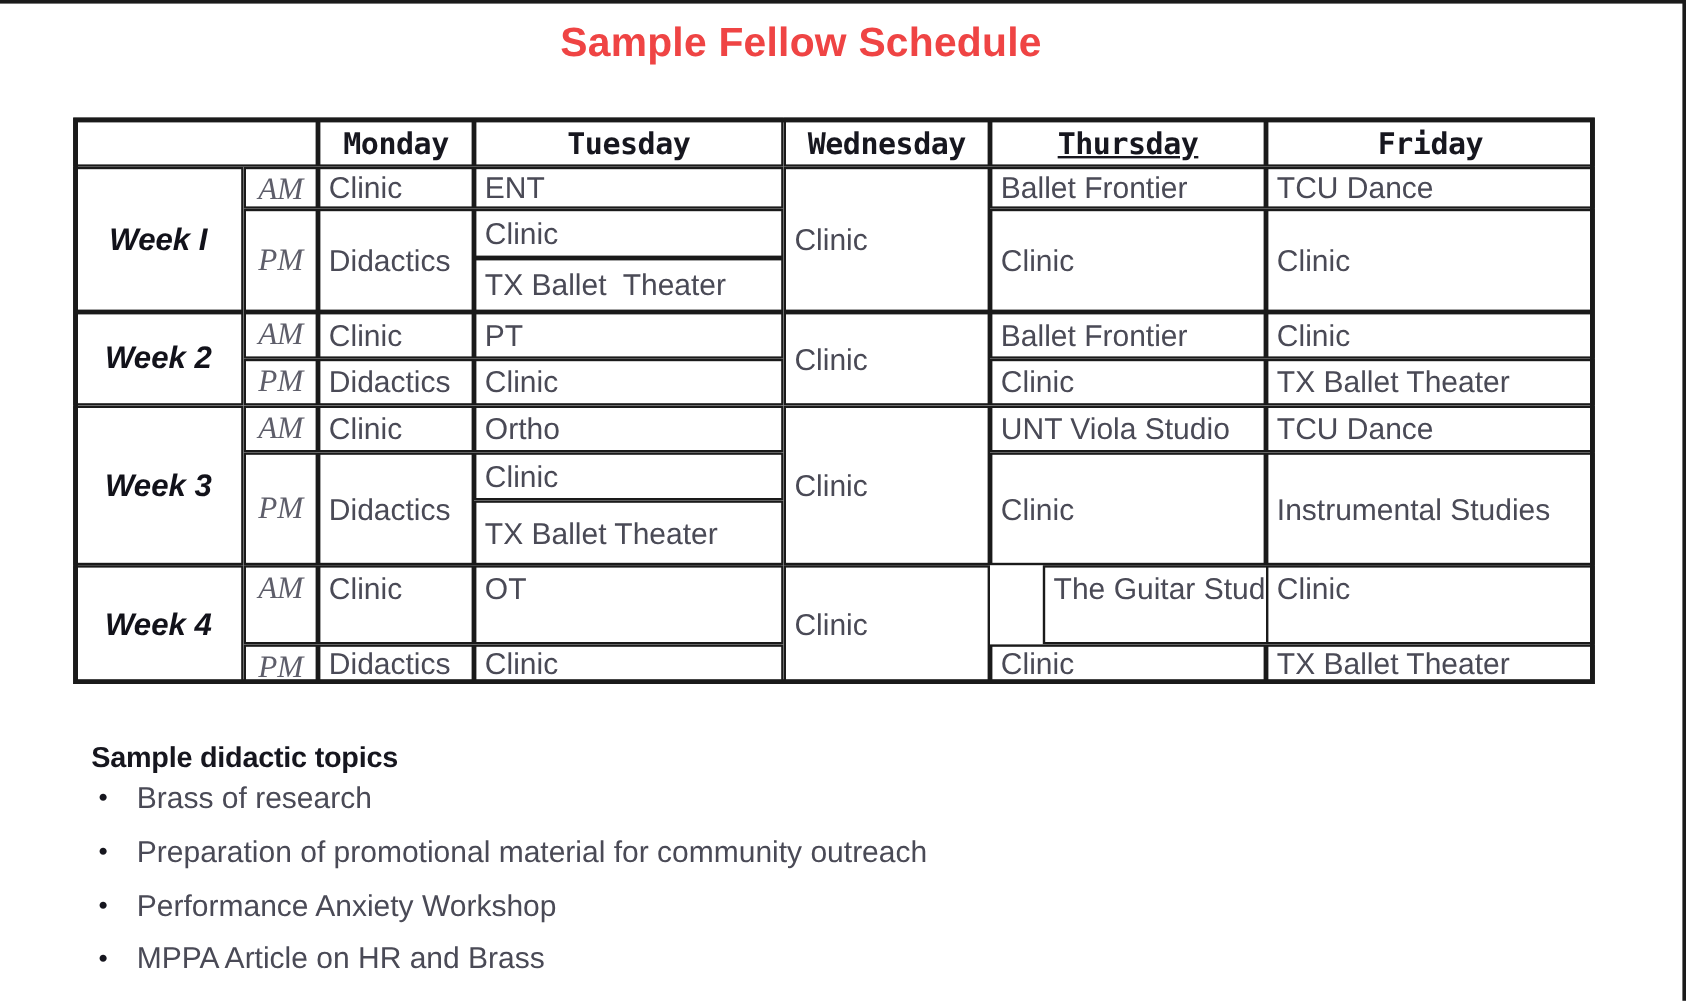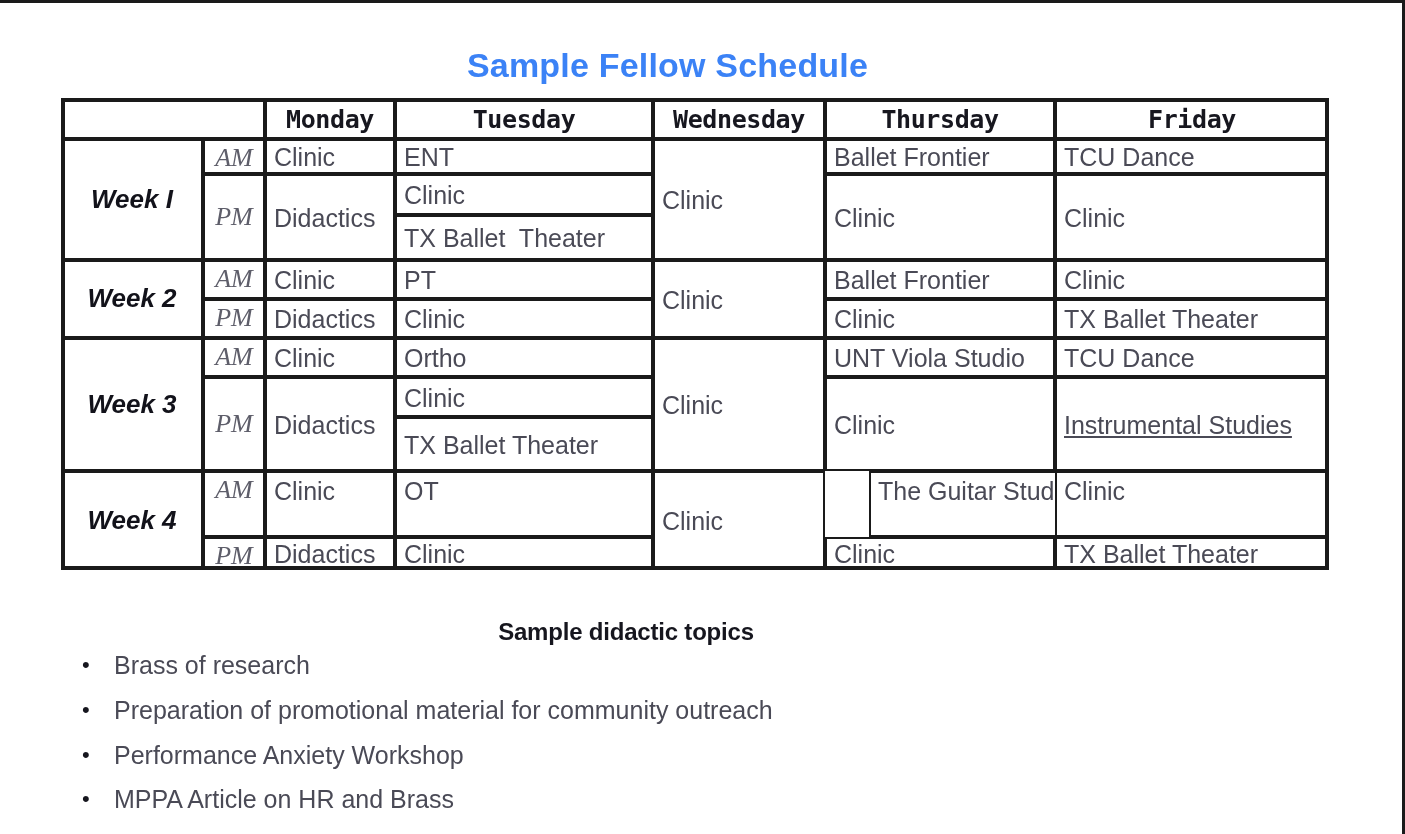--- a/index.html
+++ b/index.html
@@ -35,9 +35,8 @@
     font-weight: bold;
     font-size: 34px;
     letter-spacing: 0.2px;
-    color: #3b82f6;
+    color: #ef4444;
     white-space: nowrap;
-    margin-top: 29px;
   }
 
   

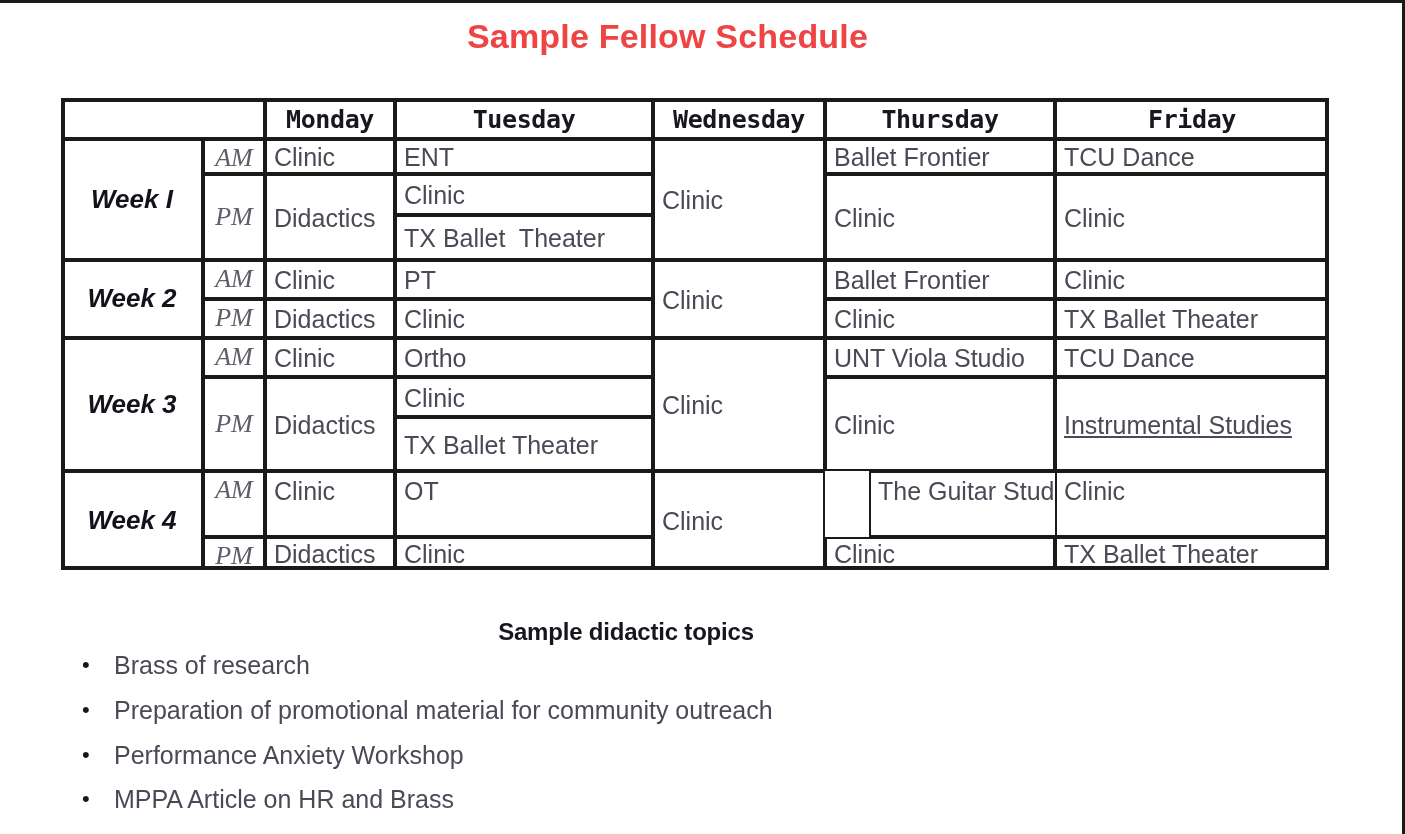--- a/index.html
+++ b/index.html
@@ -182,7 +182,7 @@
     <div class="cell head vcenter-c" style="left:204px;top:0px;width:130px;height:41px;">Monday</div>
     <div class="cell head vcenter-c" style="left:334px;top:0px;width:258px;height:41px;">Tuesday</div>
     <div class="cell head vcenter-c" style="left:592px;top:0px;width:172px;height:41px;">Wednesday</div>
-    <div class="cell head vcenter-c" style="left:764px;top:0px;width:230px;height:41px;">Thursday</div>
+    <div class="cell head vcenter-c" style="left:764px;top:0px;width:230px;height:41px;text-decoration:underline;">Thursday</div>
     <div class="cell head vcenter-c" style="left:994px;top:0px;width:274px;height:41px;">Friday</div>
 
     <div class="cell weeklabel vcenter-c" style="left:0px;top:41px;width:142px;height:121px;">Week I</div>

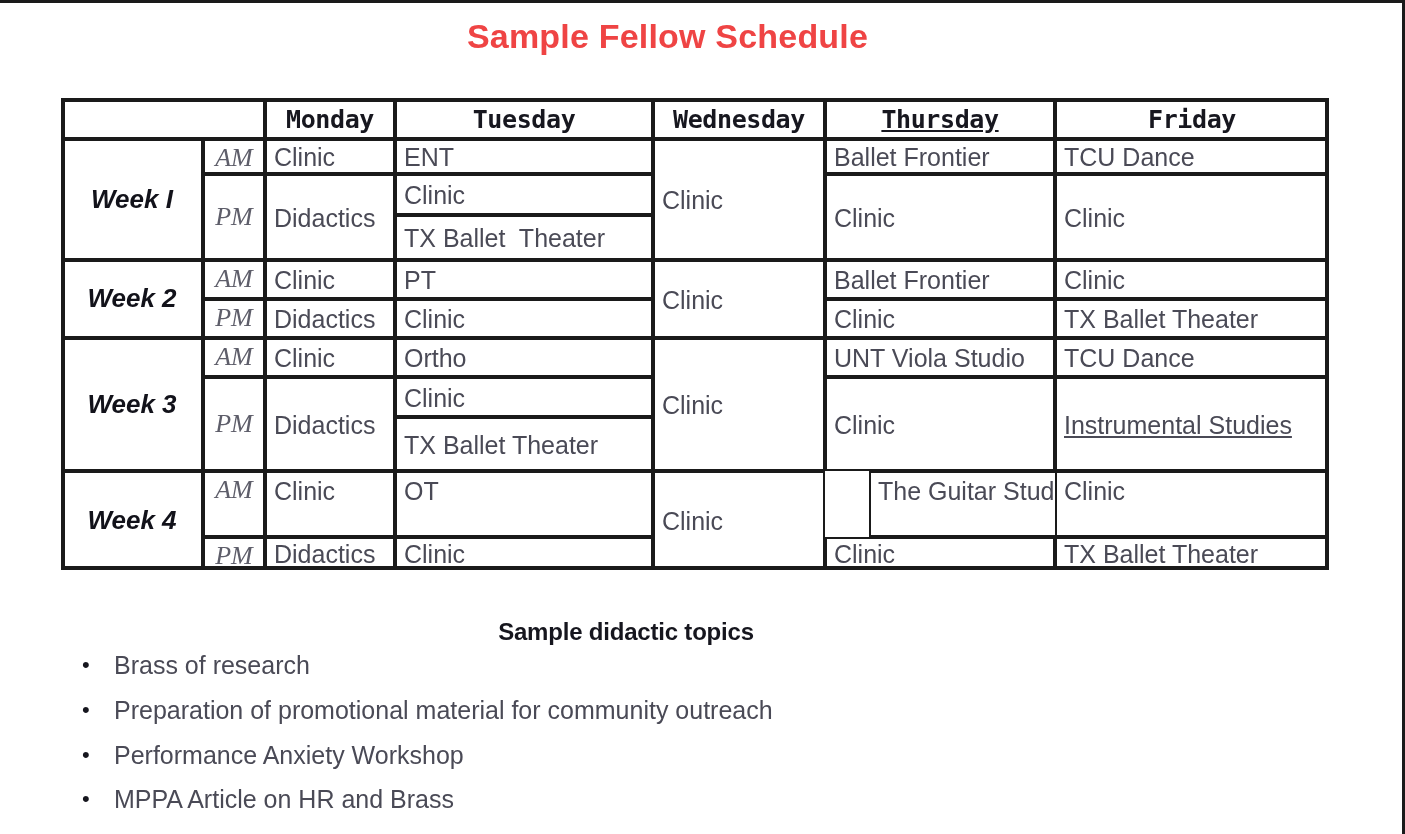--- a/index.html
+++ b/index.html
@@ -239,7 +239,7 @@
     <div class="cell vcenter" style="left:764px;top:279px;width:230px;height:94px;">Clinic</div>
 
     <div class="cell vcenter" style="left:994px;top:240px;width:274px;height:39px;">TCU Dance</div>
-    <div class="cell vcenter" style="left:994px;top:279px;width:274px;height:94px;text-decoration:underline;">Instrumental Studies</div>
+    <div class="cell vcenter" style="left:994px;top:279px;width:274px;height:94px;">Instrumental Studies</div>
 
     <div class="cell weeklabel vcenter-c" style="left:0px;top:373px;width:142px;height:99px;">
       <span class="wl-inner">Week 4</span>

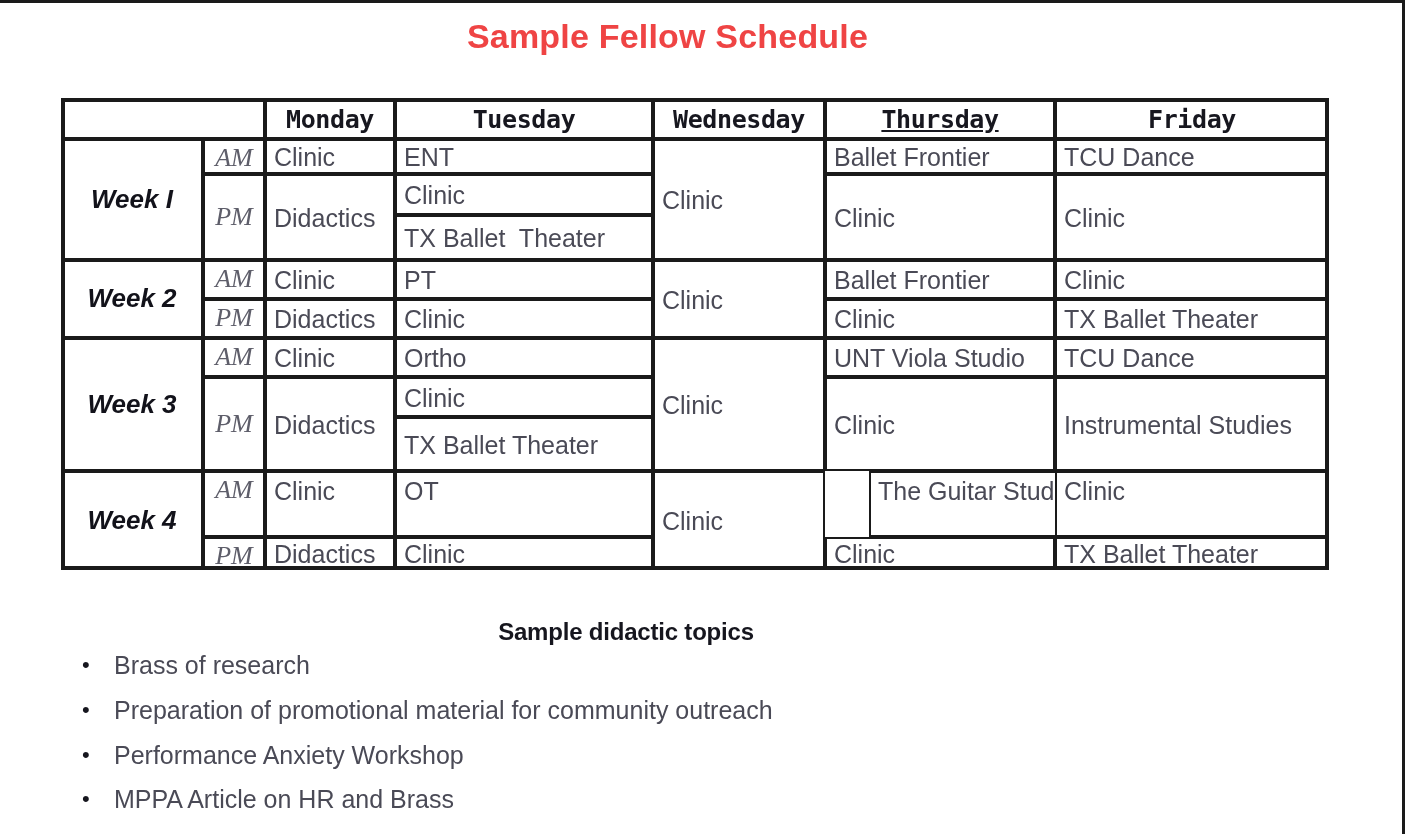--- a/index.html
+++ b/index.html
@@ -143,7 +143,6 @@
     color: #16161e;
     margin: 0 0 5px 0;
     letter-spacing: -0.2px;
-    text-align: center;
   }
   #didactics-list {
     list-style: none;

